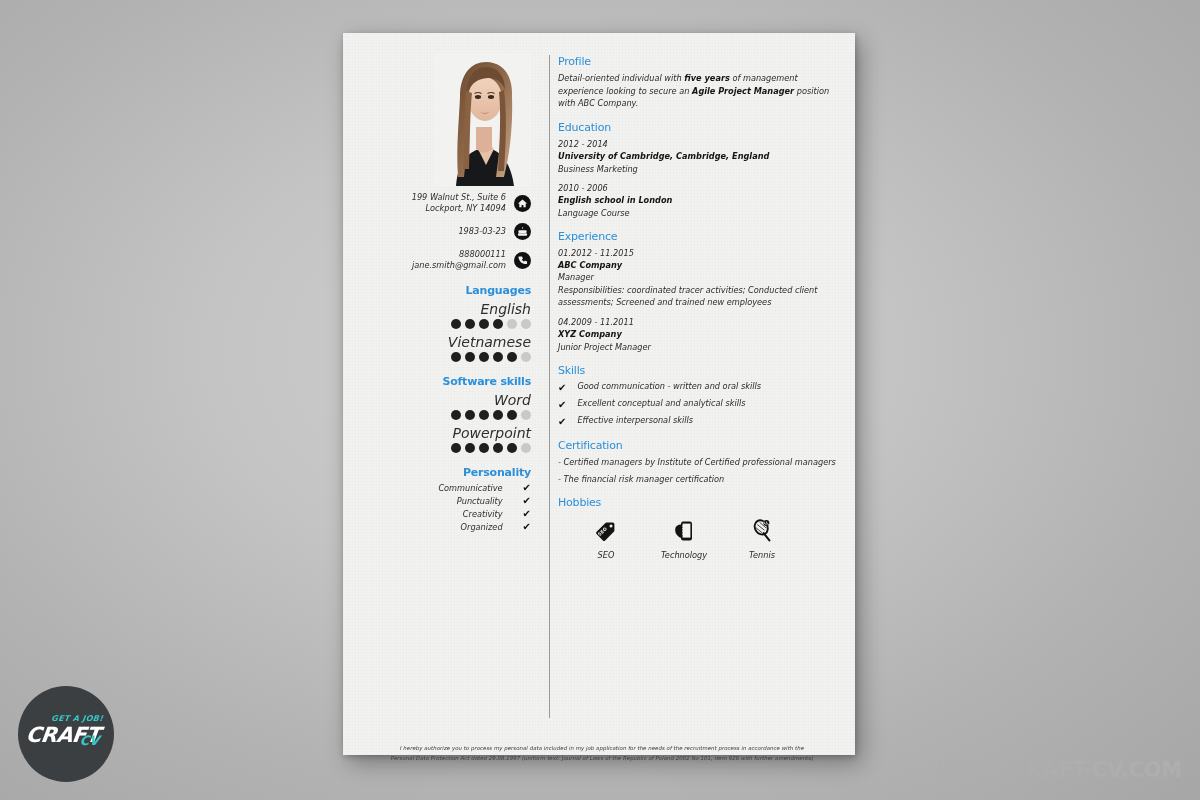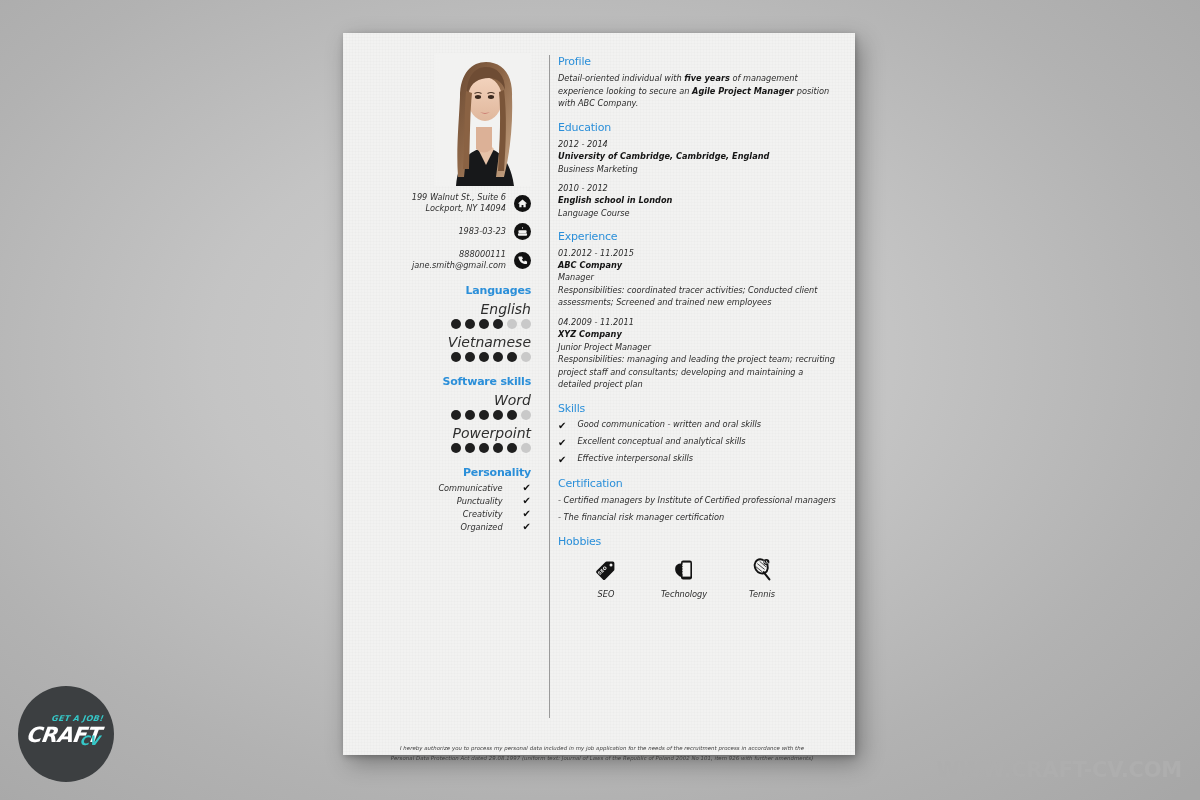--- a/index.html
+++ b/index.html
@@ -420,7 +420,7 @@
         <div class="entry-sub">Business Marketing</div>
       </div>
       <div class="entry">
-        <div class="entry-date">2010 - 2012</div>
+        <div class="entry-date">2010 - 2006</div>
         <div class="entry-org">English school in London</div>
         <div class="entry-sub">Language Course</div>
       </div>

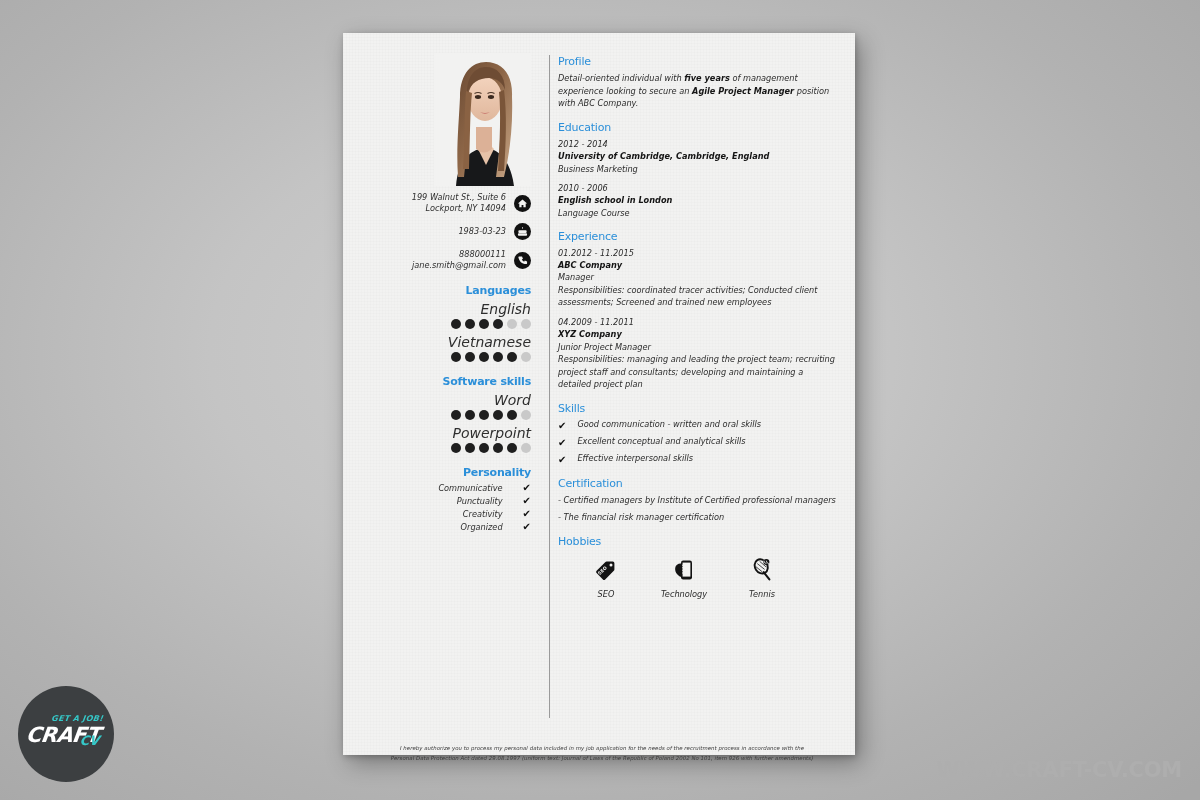--- a/index.html
+++ b/index.html
@@ -438,7 +438,6 @@
         <div class="entry-date">04.2009 - 11.2011</div>
         <div class="entry-org">XYZ Company</div>
         <div class="entry-sub">Junior Project Manager</div>
-        <div class="entry-desc">Responsibilities: managing and leading the project team; recruiting project staff and consultants; developing and maintaining a detailed project plan</div>
       </div>
     </div>
 

